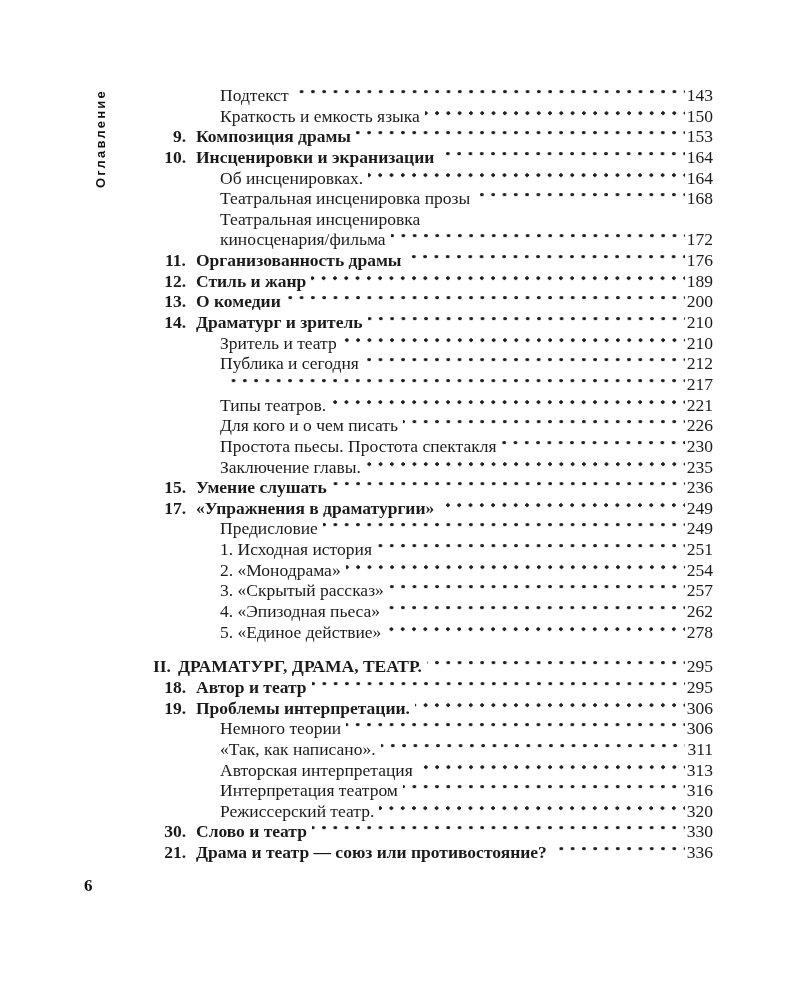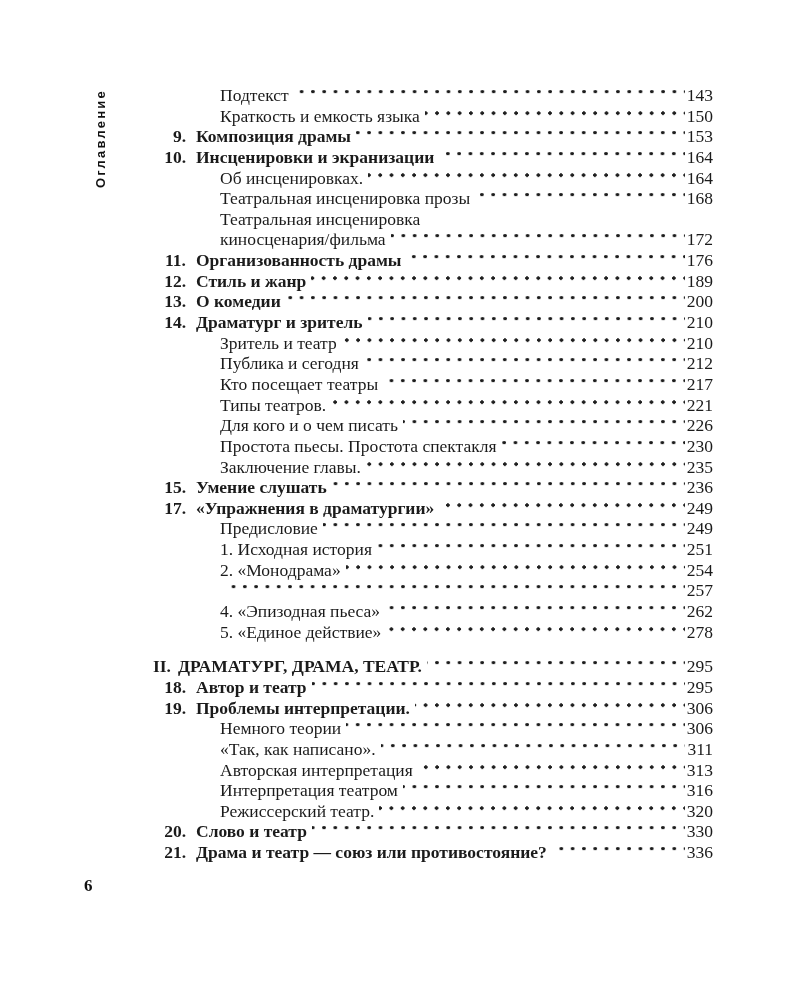--- a/index.html
+++ b/index.html
@@ -194,7 +194,6 @@
   </div>
     <div class="toc-row row-sub">
     <span class="num"></span>
-    <span class="title">Кто посещает театры</span>
     <span class="dots"></span>
     <span class="page">217</span>
   </div>

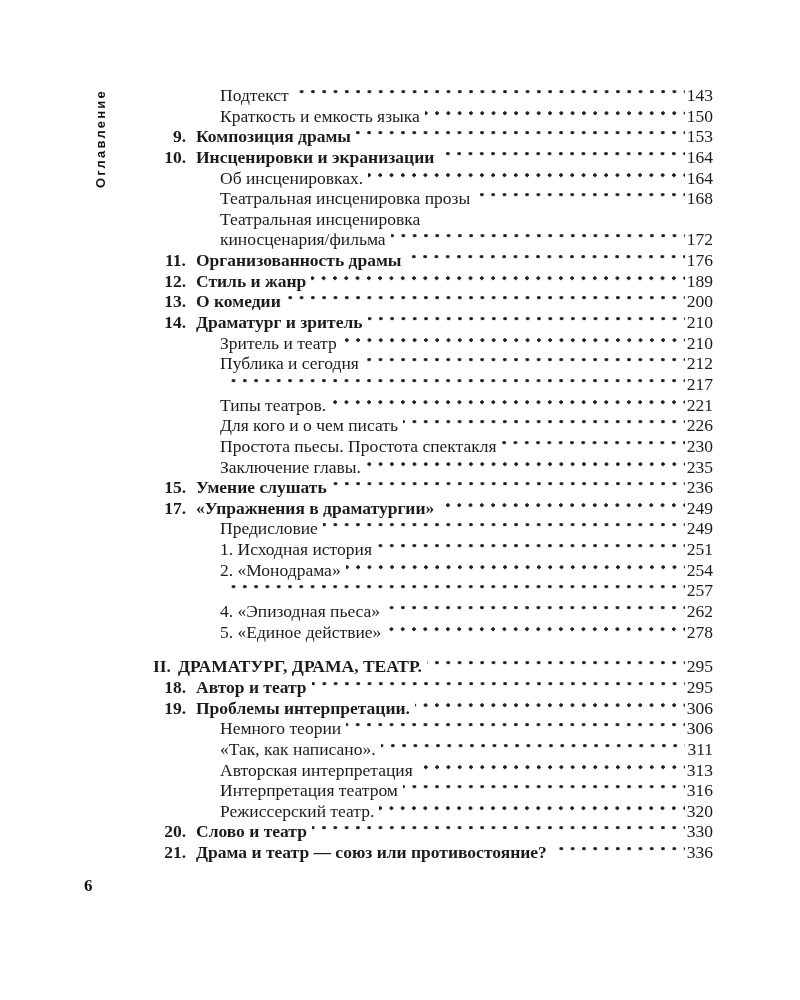--- a/index.html
+++ b/index.html
@@ -253,6 +253,7 @@
   </div>
     <div class="toc-row row-sub">
     <span class="num"></span>
+    <span class="title">3. «Скрытый рассказ»</span>
     <span class="dots"></span>
     <span class="page">257</span>
   </div>

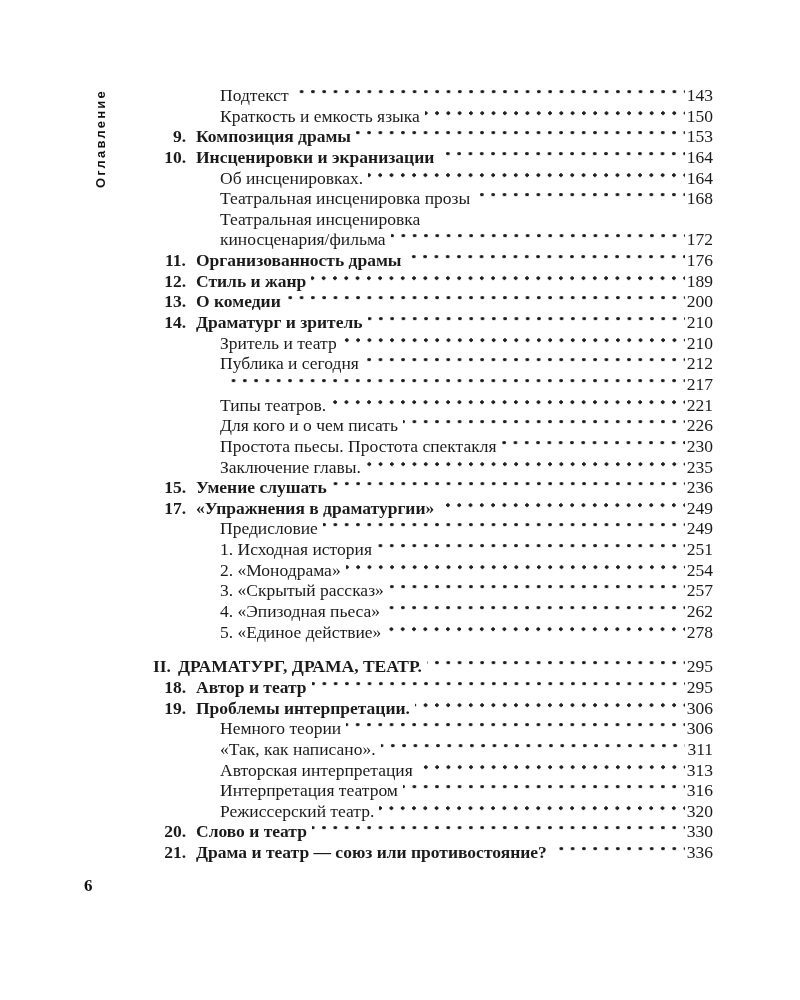--- a/index.html
+++ b/index.html
@@ -318,7 +318,7 @@
     <span class="page">320</span>
   </div>
     <div class="toc-row row-chapter">
-    <span class="num">20.</span>
+    <span class="num">30.</span>
     <span class="title">Слово и театр</span>
     <span class="dots"></span>
     <span class="page">330</span>

